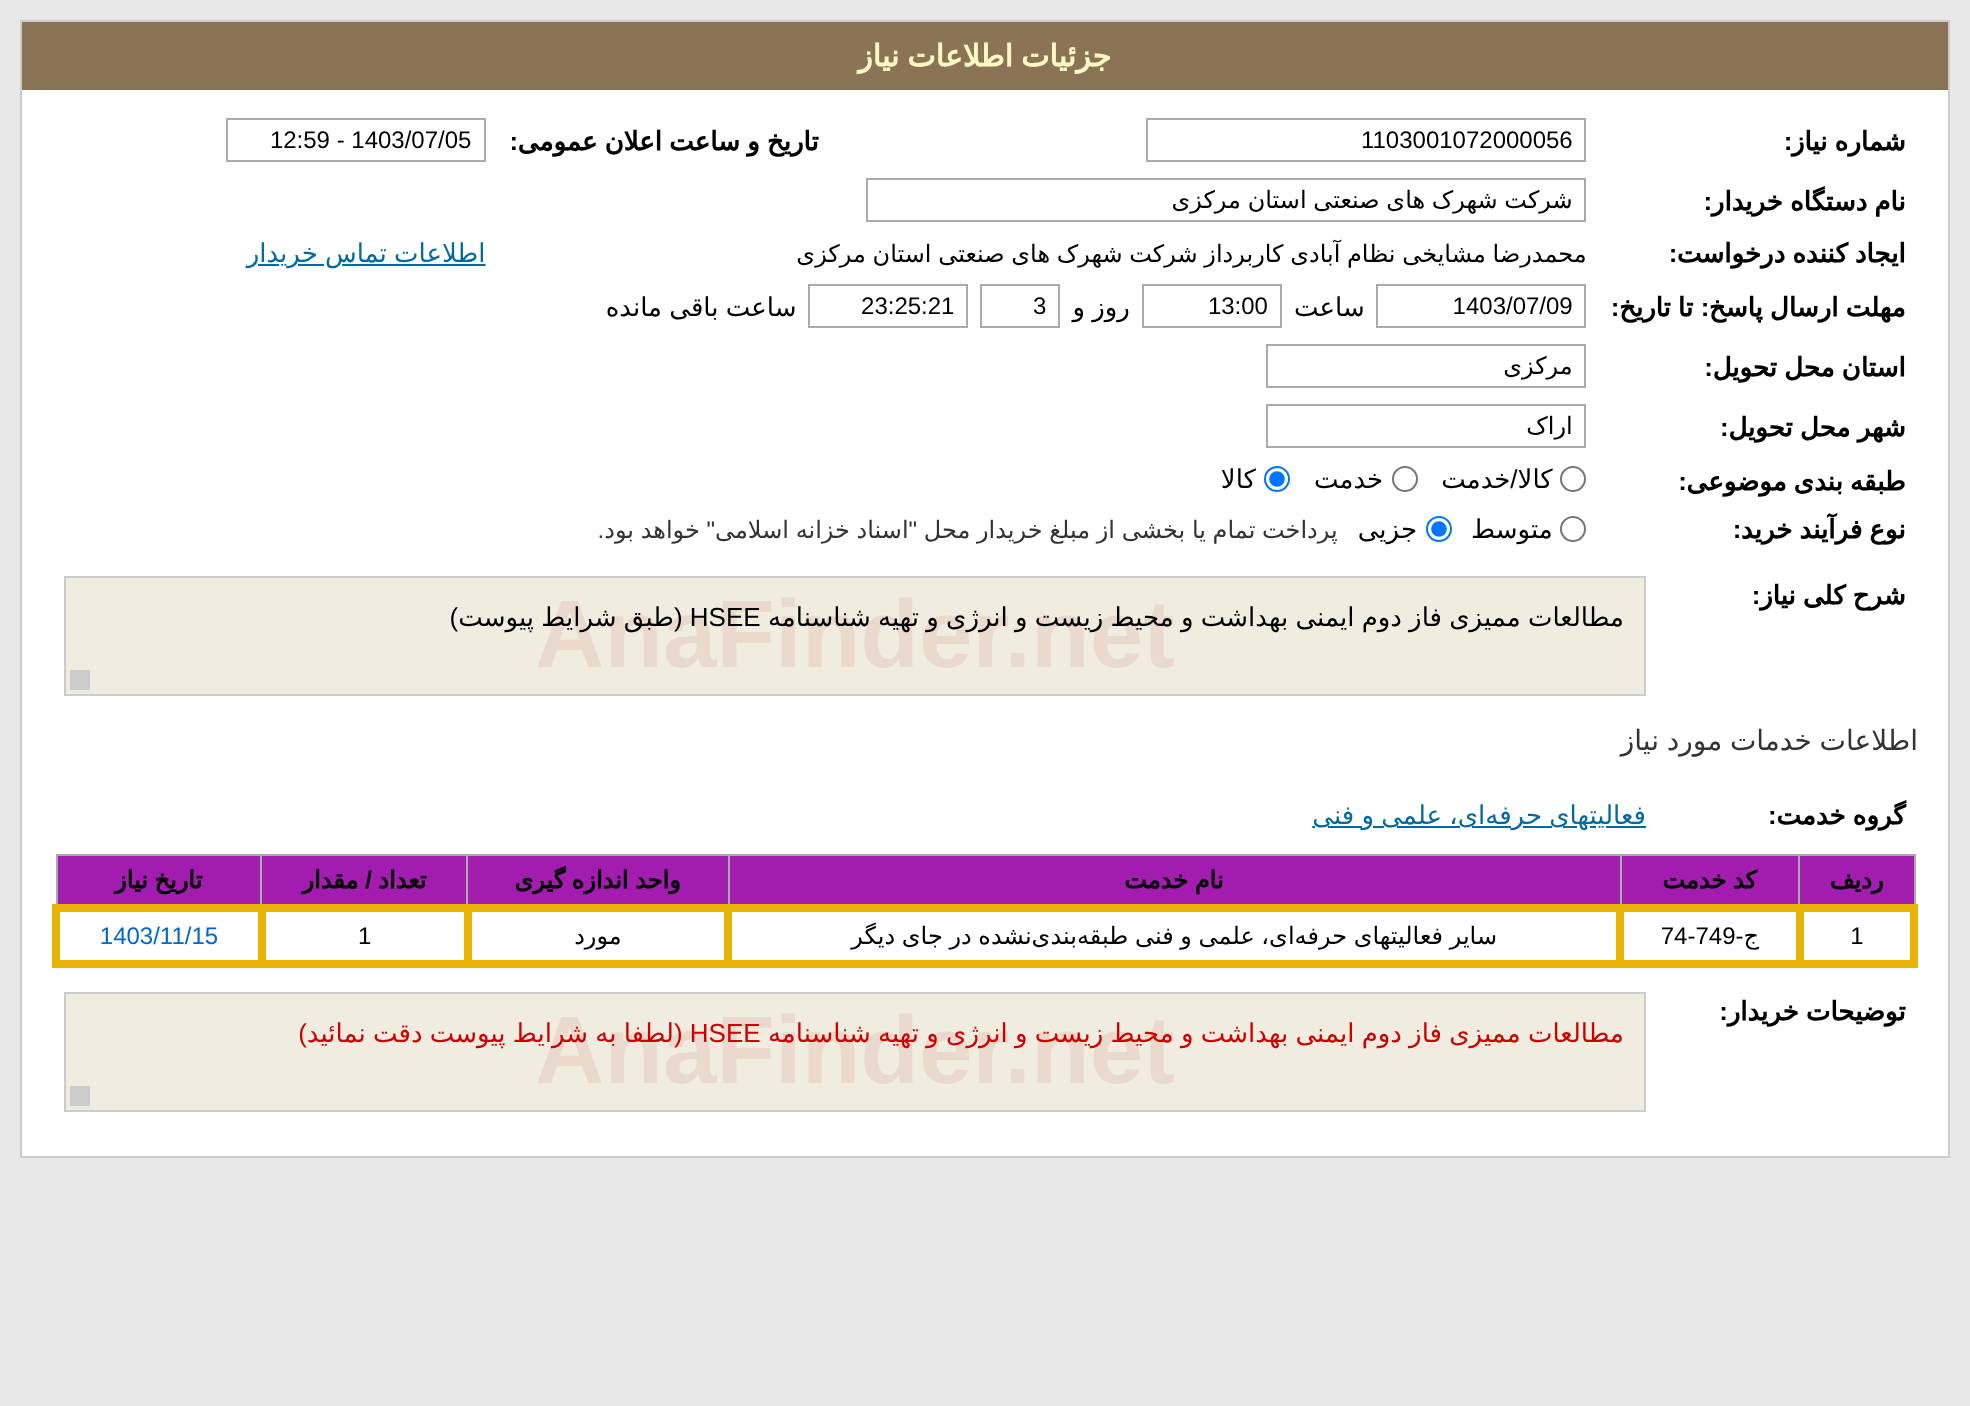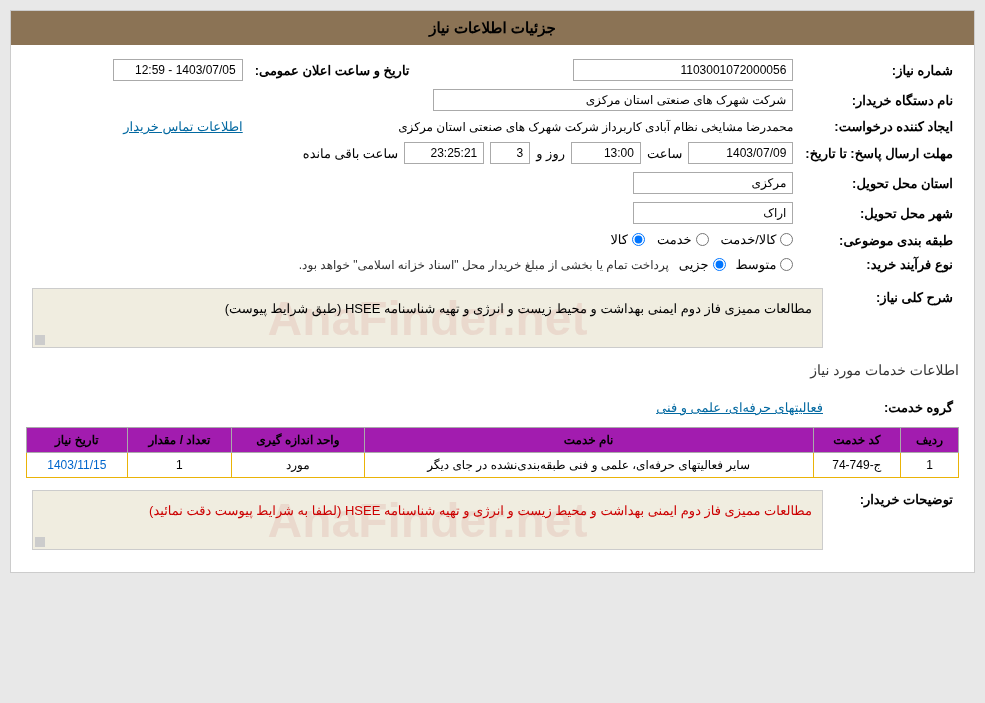--- a/index.html
+++ b/index.html
@@ -21,7 +21,7 @@
     }
     .card-header {
       background: #8B7355;
-      color: #000000;
+      color: #fef9c3;
       text-align: center;
       padding: 8px 12px;
       font-size: 15px;

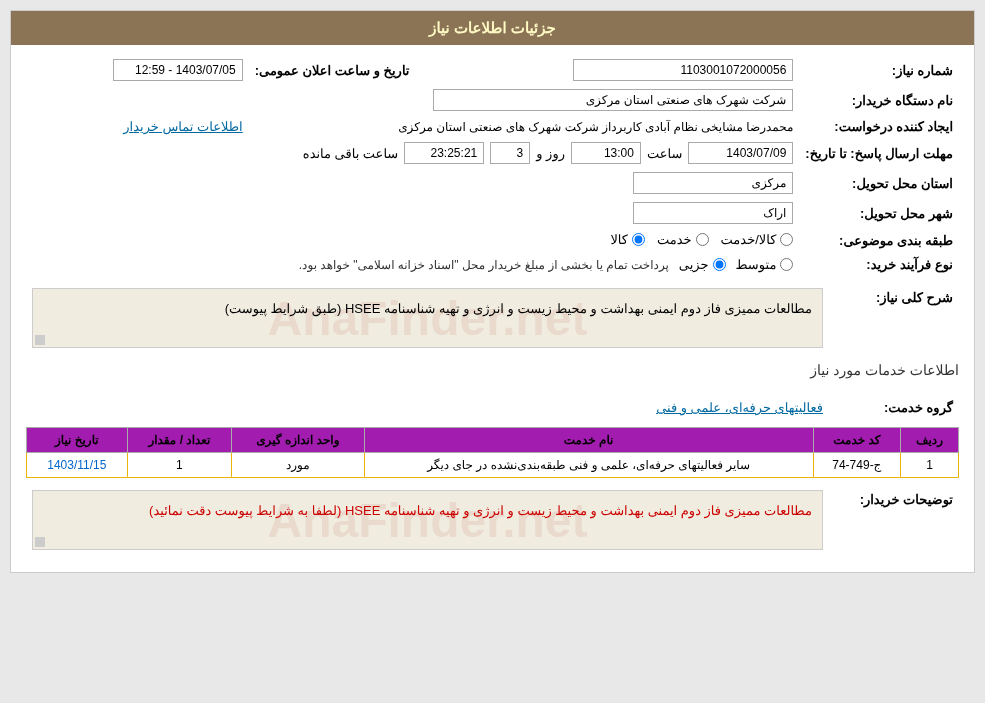--- a/index.html
+++ b/index.html
@@ -84,7 +84,7 @@
       font-size: 12px;
     }
     .services-table td {
-      border: 1px solid #eab308;
+      border: 4px solid #eab308;
       padding: 5px 8px;
       text-align: center;
       font-size: 12px;

